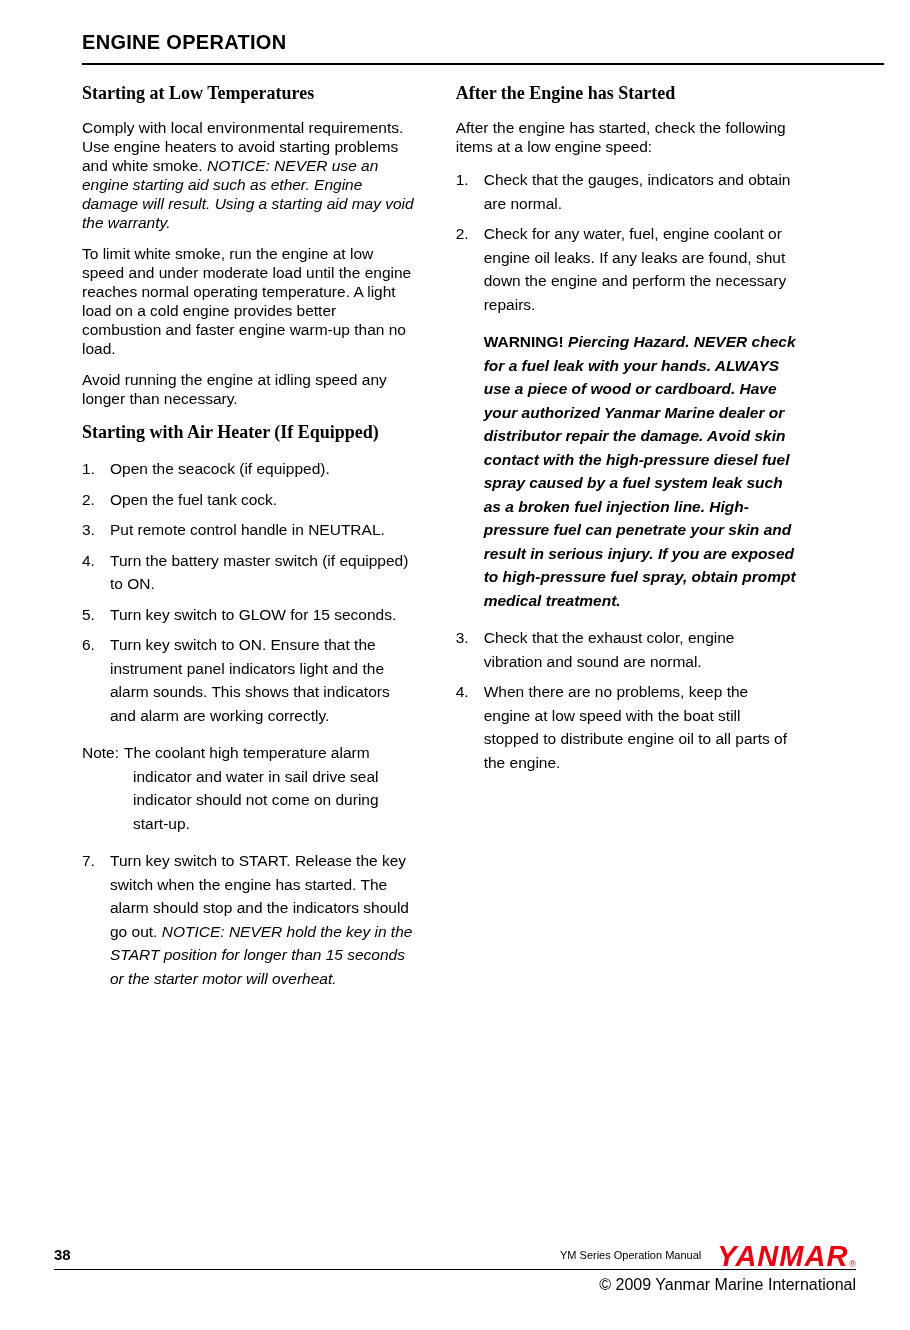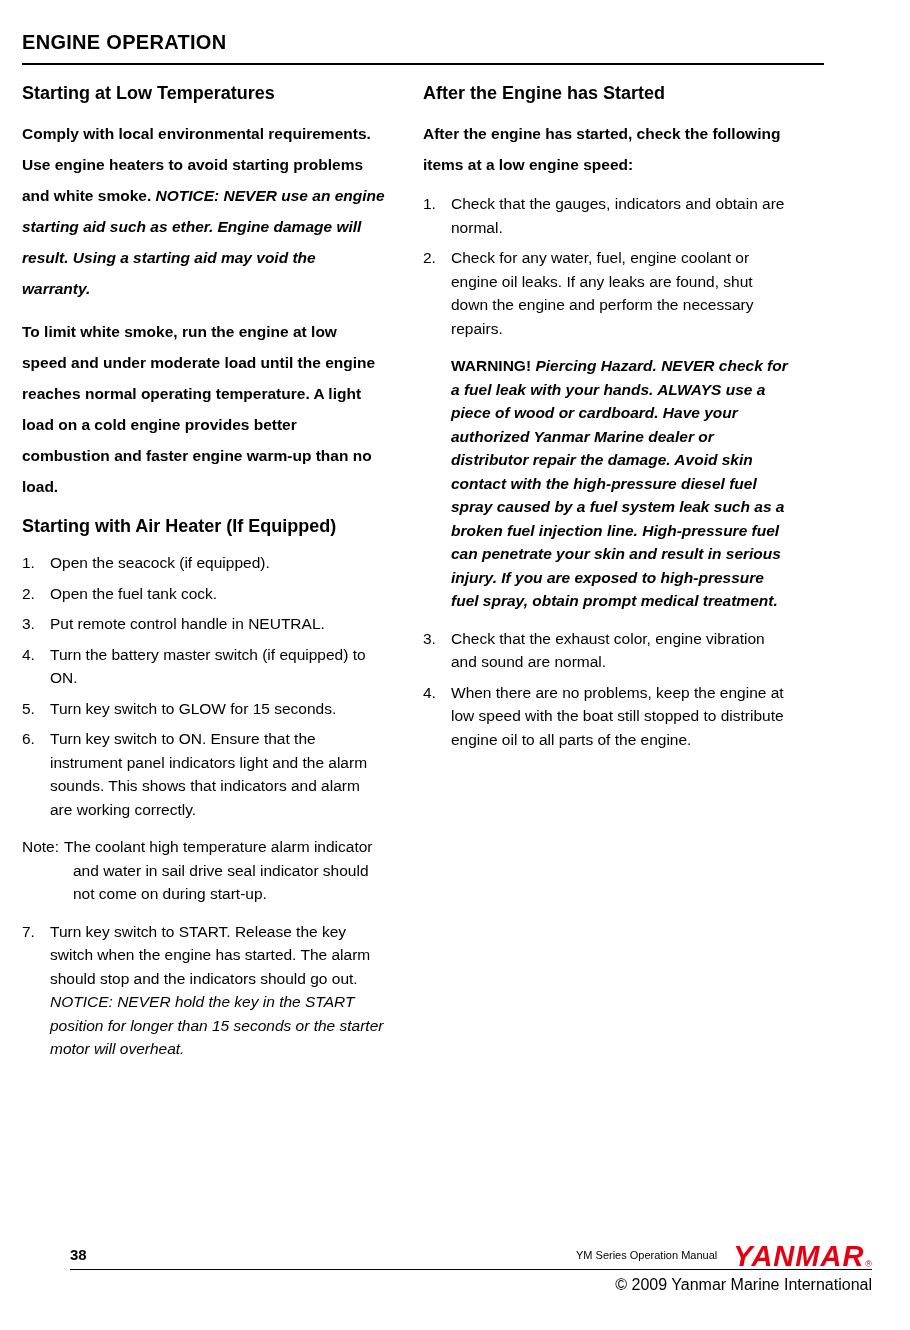--- a/index.html
+++ b/index.html
@@ -12,7 +12,7 @@
     position: relative;
     overflow: hidden;
   }
-  .page { position: relative; width: 850px; height: 1330px; padding: 31px 54px 0 22px; }
+  .page { position: relative; width: 850px; height: 1330px; padding: 31px 54px 0 82px; }
 
   
   .chapter-title { font-size: 20px; font-weight: bold; letter-spacing: 0.3px; }

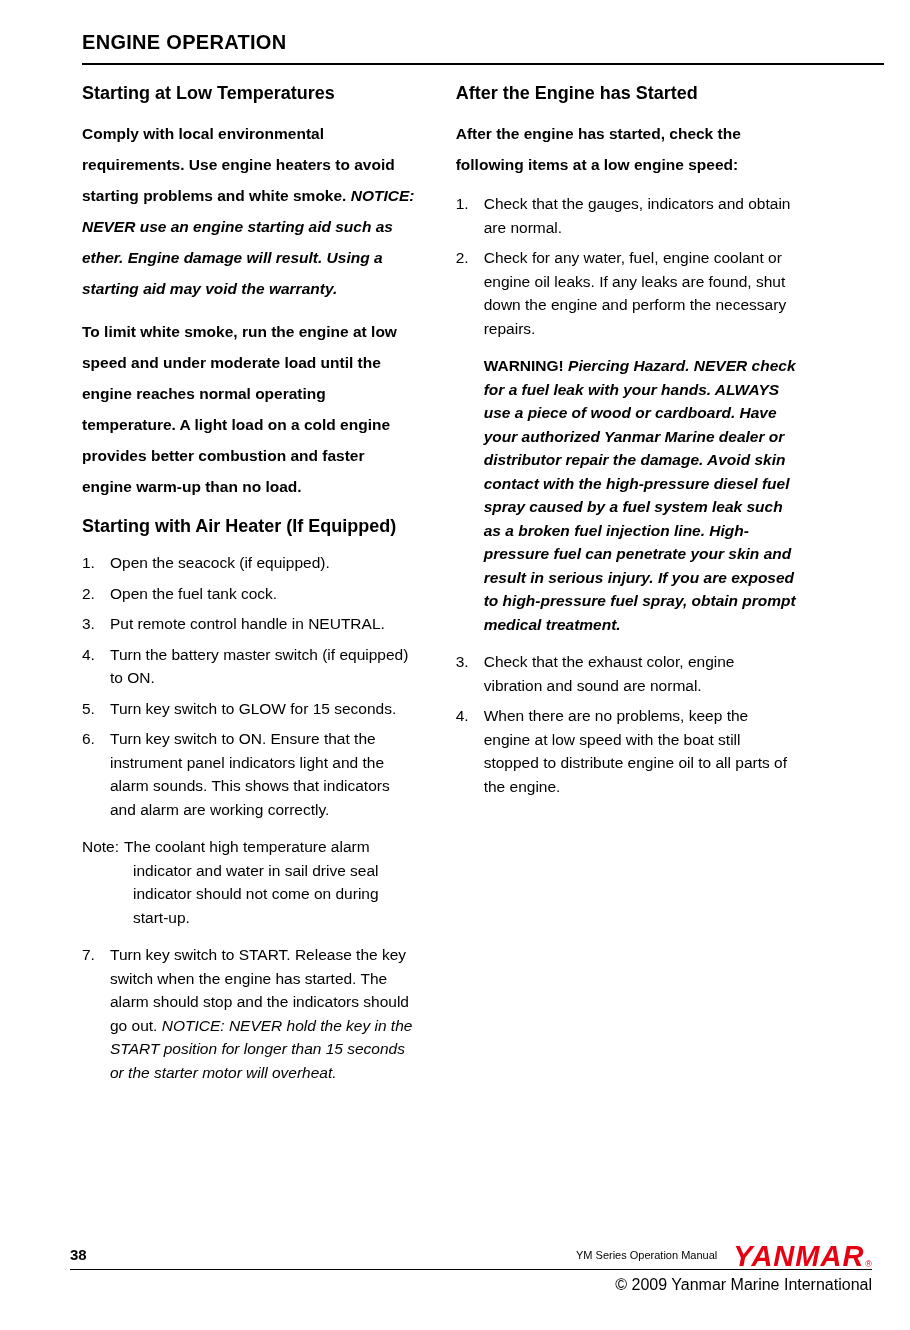--- a/index.html
+++ b/index.html
@@ -24,7 +24,7 @@
   .col-right { width: 368px; }
 
   .section-heading {
-    font-size: 18px; font-weight: bold; line-height: 25px; margin-bottom: 12px;
+    font-size: 18px; font-weight: bold; line-height: 25px; margin-bottom: 12px; font-family: Liberation Serif, serif;
   }
   .section-heading.spaced { margin-top: 6px; }
 

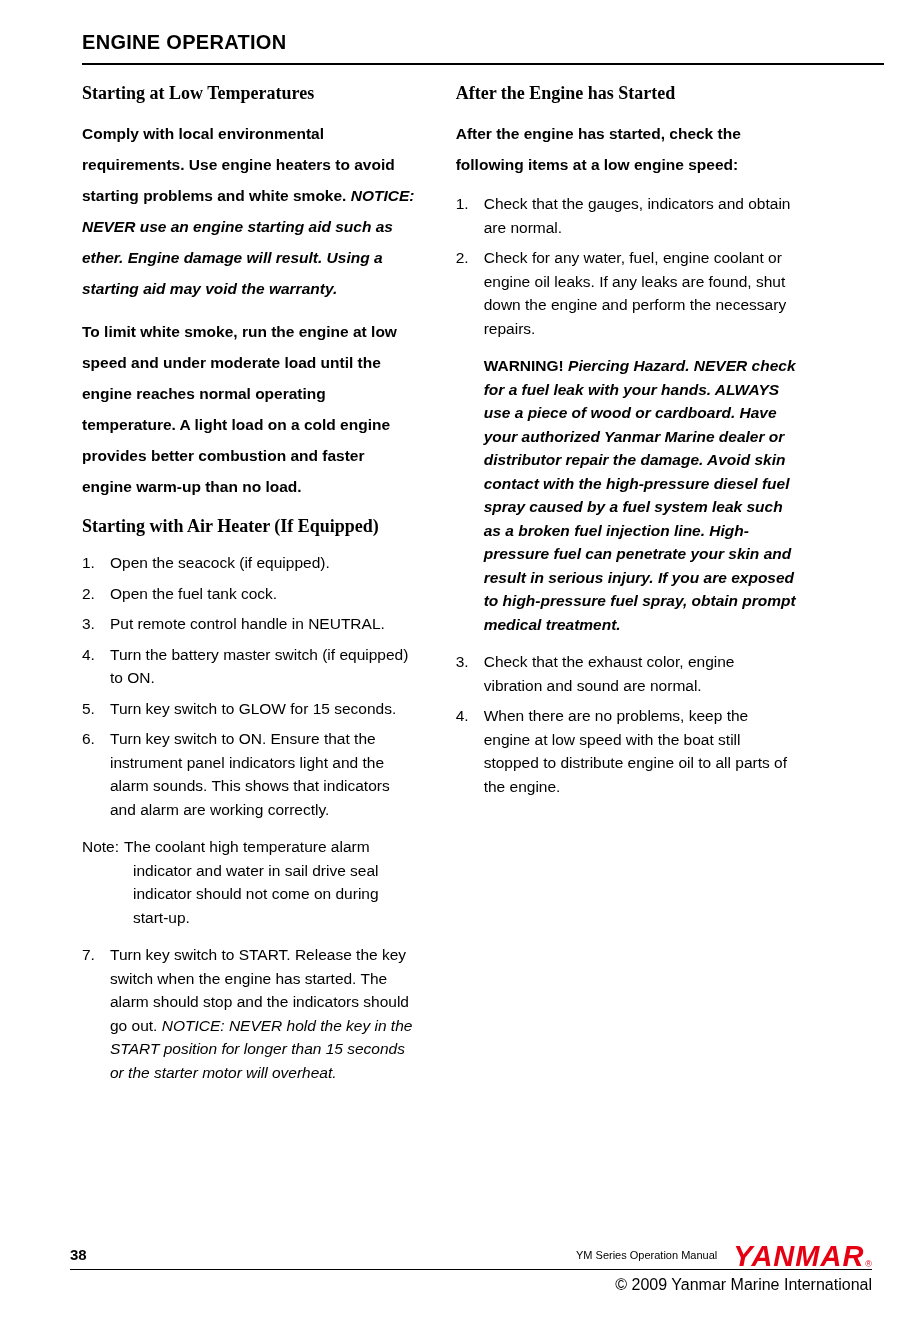--- a/index.html
+++ b/index.html
@@ -28,7 +28,7 @@
   }
   .section-heading.spaced { margin-top: 6px; }
 
-  p.body-para { font-size: 15.5px; line-height: 31px; margin-bottom: 12px; font-weight: bold; }
+  p.body-para { font-size: 15.5px; line-height: 19px; margin-bottom: 12px; }
 
   .step { display: flex; font-size: 15.5px; line-height: 23.5px; margin-bottom: 7px; }
   .step-num { flex: none; width: 28px; }

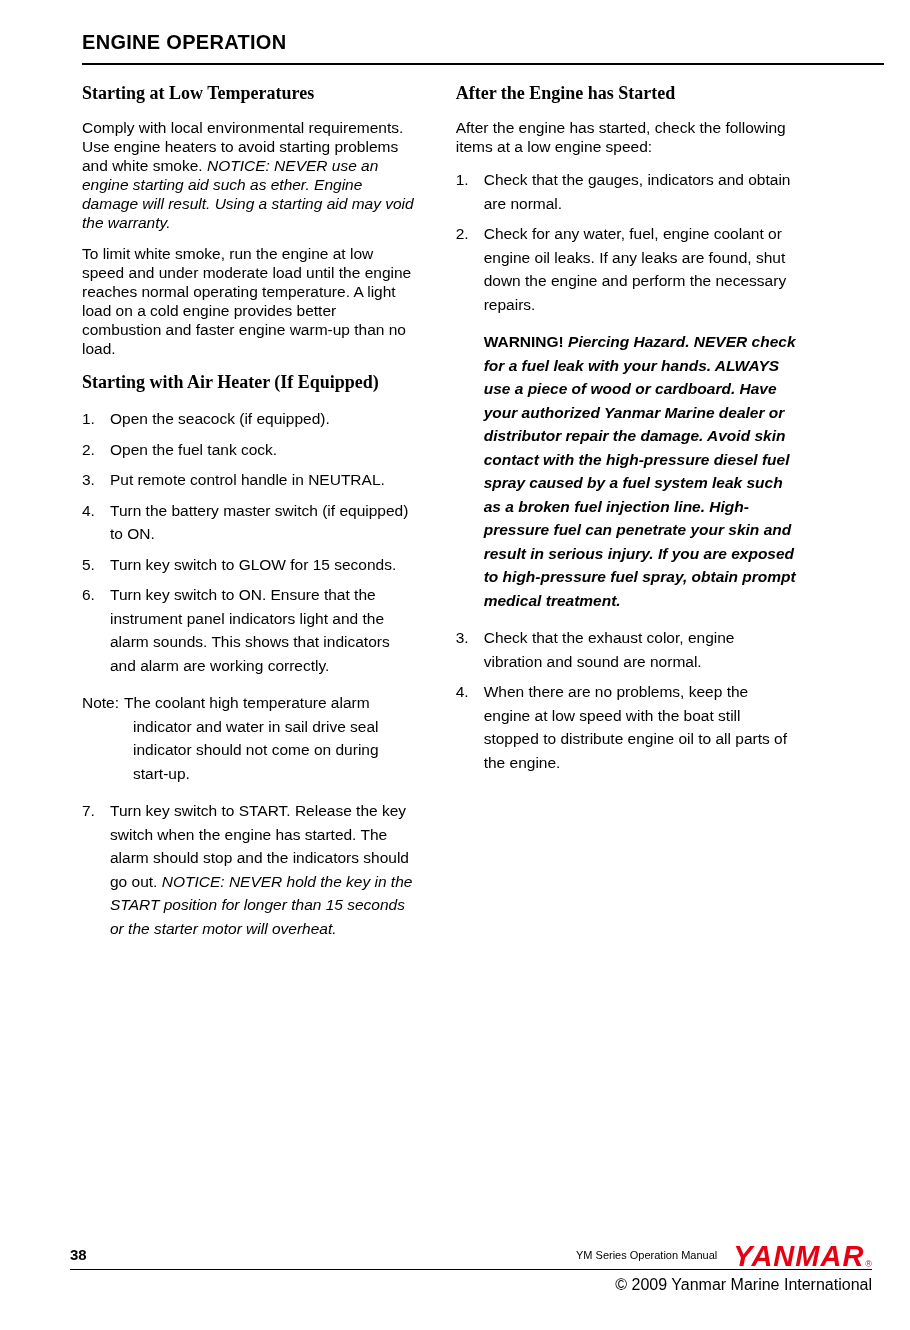--- a/index.html
+++ b/index.html
@@ -85,6 +85,7 @@
 
       <p class="body-para"><span>Comply with local environmental requirements. Use engine heaters to avoid starting problems and white smoke. </span><span style="font-style: italic;">NOTICE: NEVER use an engine starting aid such as ether. Engine damage will result. Using a starting aid may void the warranty.</span></p>
       <p class="body-para">To limit white smoke, run the engine at low speed and under moderate load until the engine reaches normal operating temperature. A light load on a cold engine provides better combustion and faster engine warm-up than no load.</p>
+      <p class="body-para">Avoid running the engine at idling speed any longer than necessary.</p>
 
       <h2 class="section-heading spaced">Starting with Air Heater (If Equipped)</h2>
 

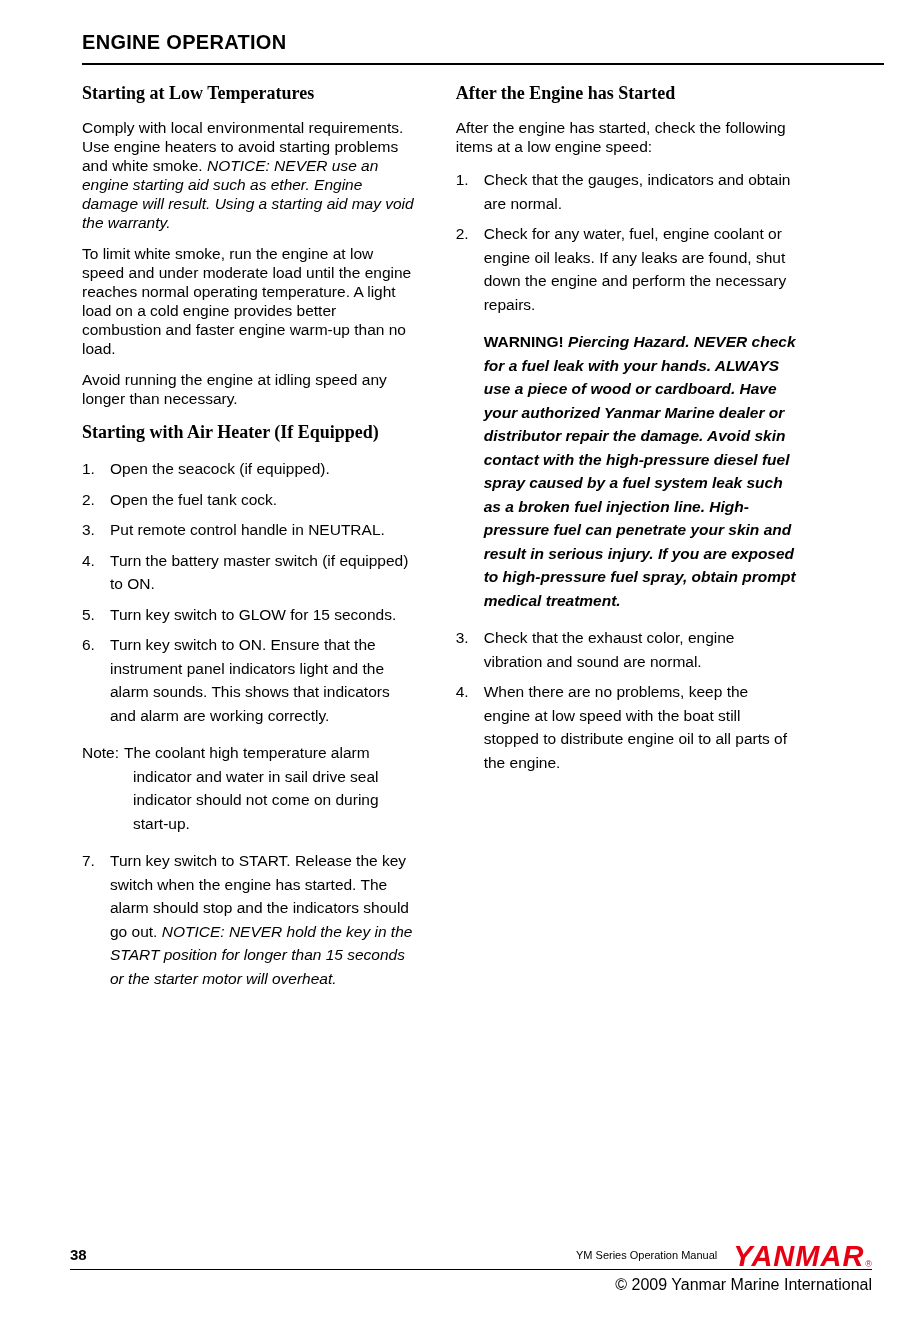--- a/index.html
+++ b/index.html
@@ -49,7 +49,7 @@
   }
 
   
-  .footer { position: absolute; left: 70px; top: 1243px; width: 802px; }
+  .footer { position: absolute; left: 54px; top: 1243px; width: 802px; }
   .footer-row { display: flex; align-items: flex-end; }
   .page-number { font-size: 15px; font-weight: bold; line-height: 18px; padding-bottom: 5px; }
   .footer-spacer { flex: 1; }

